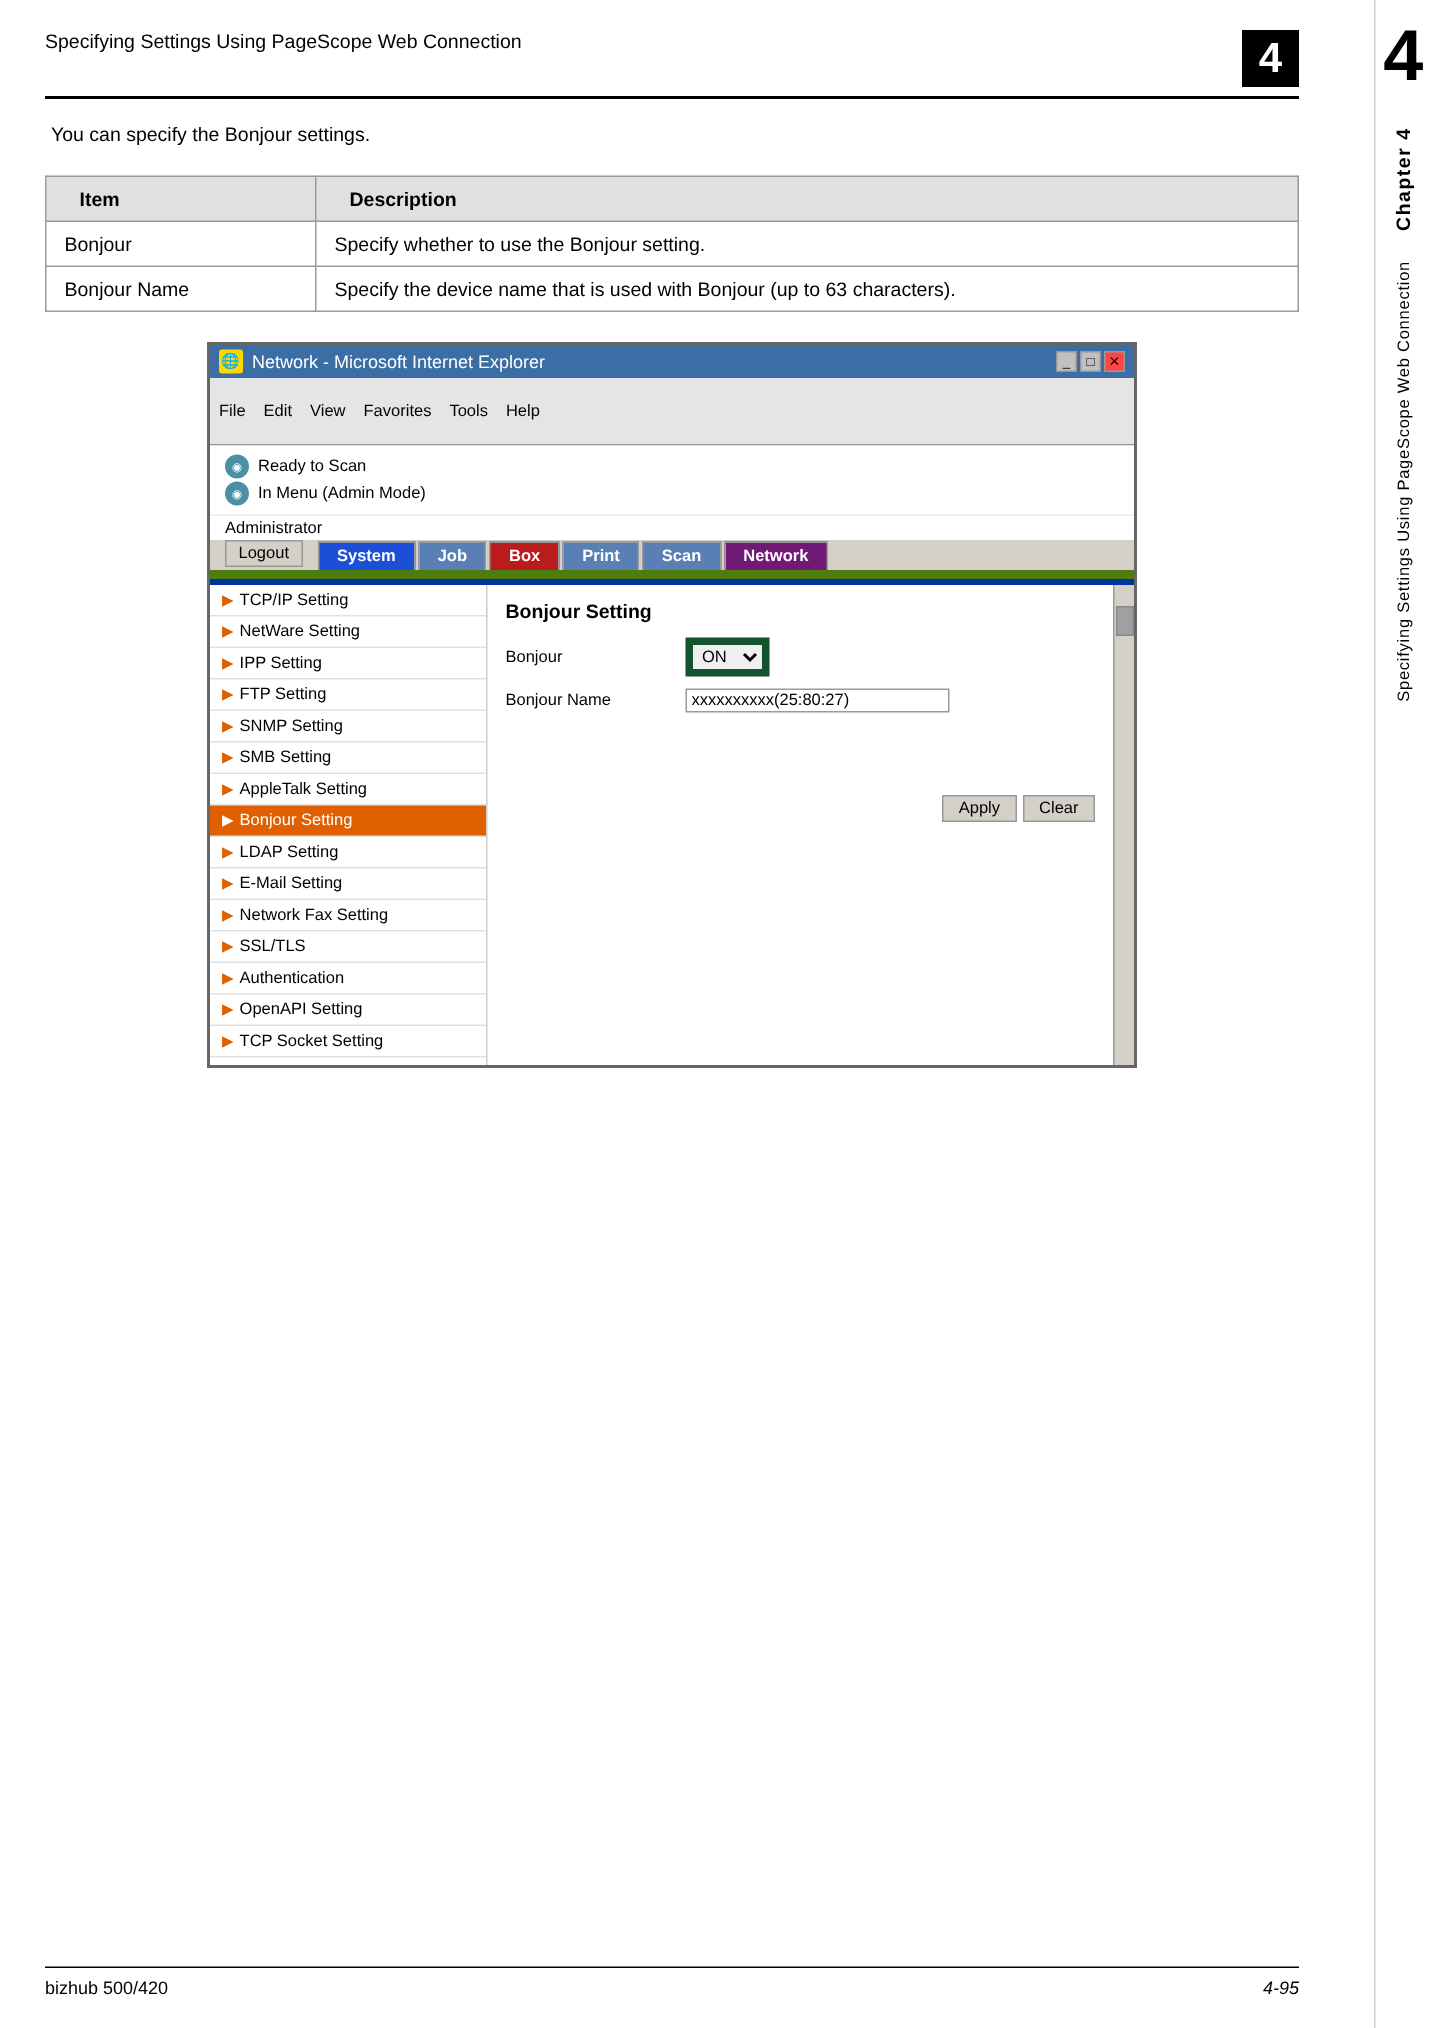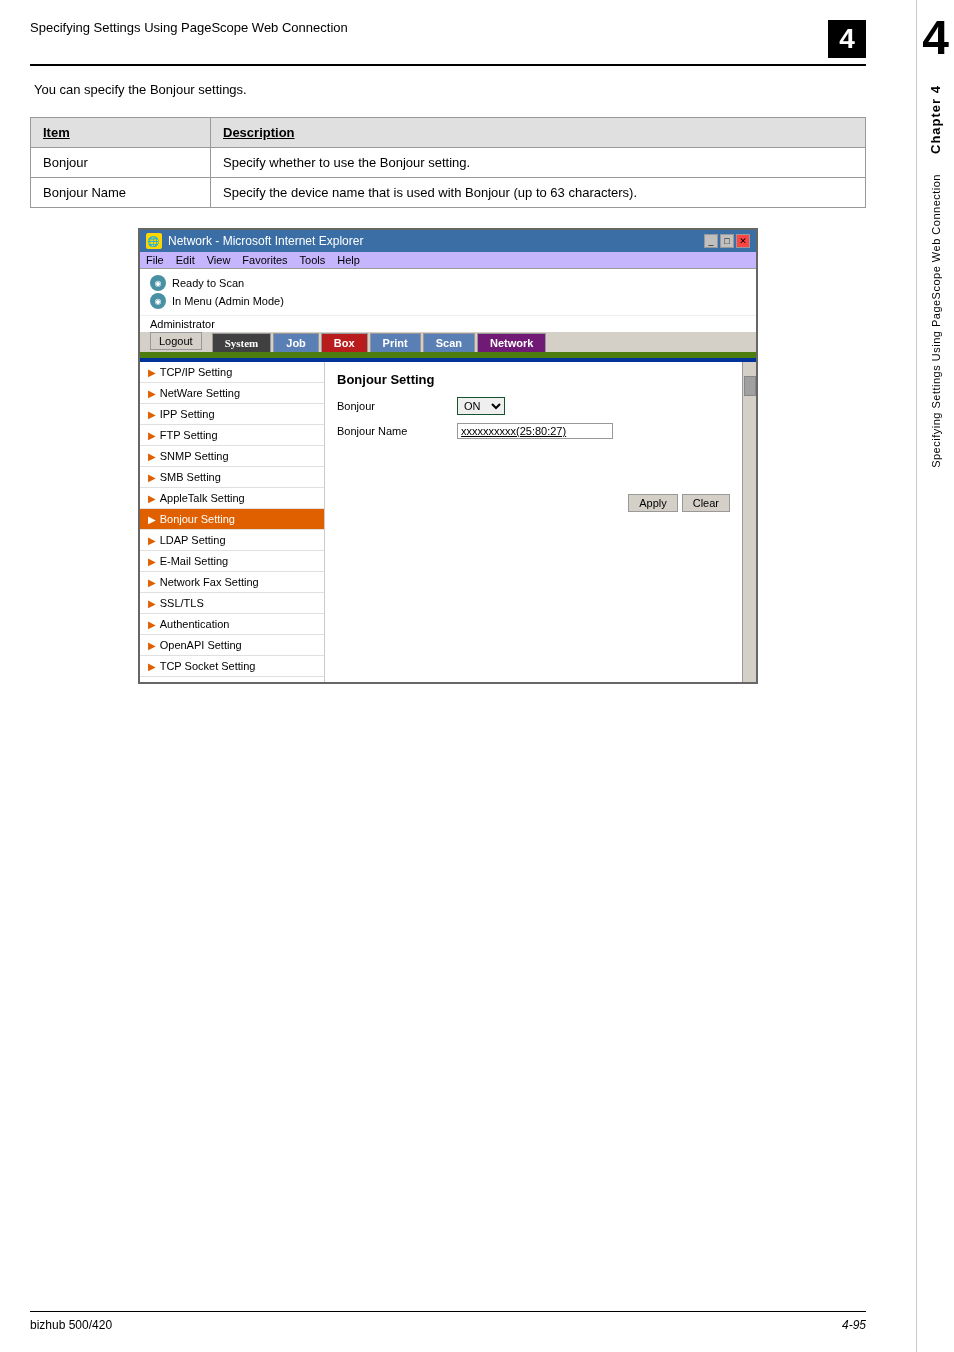--- a/index.html
+++ b/index.html
@@ -108,11 +108,10 @@
     .info-table th {
       background: #e0e0e0;
       border: 1px solid #999;
-      padding: 7px 12px;
+      padding: 7px 22px;
       text-align: left;
       font-size: 13px;
       font-weight: bold;
-      text-decoration: underline;
     }
     .info-table td {
       border: 1px solid #999;

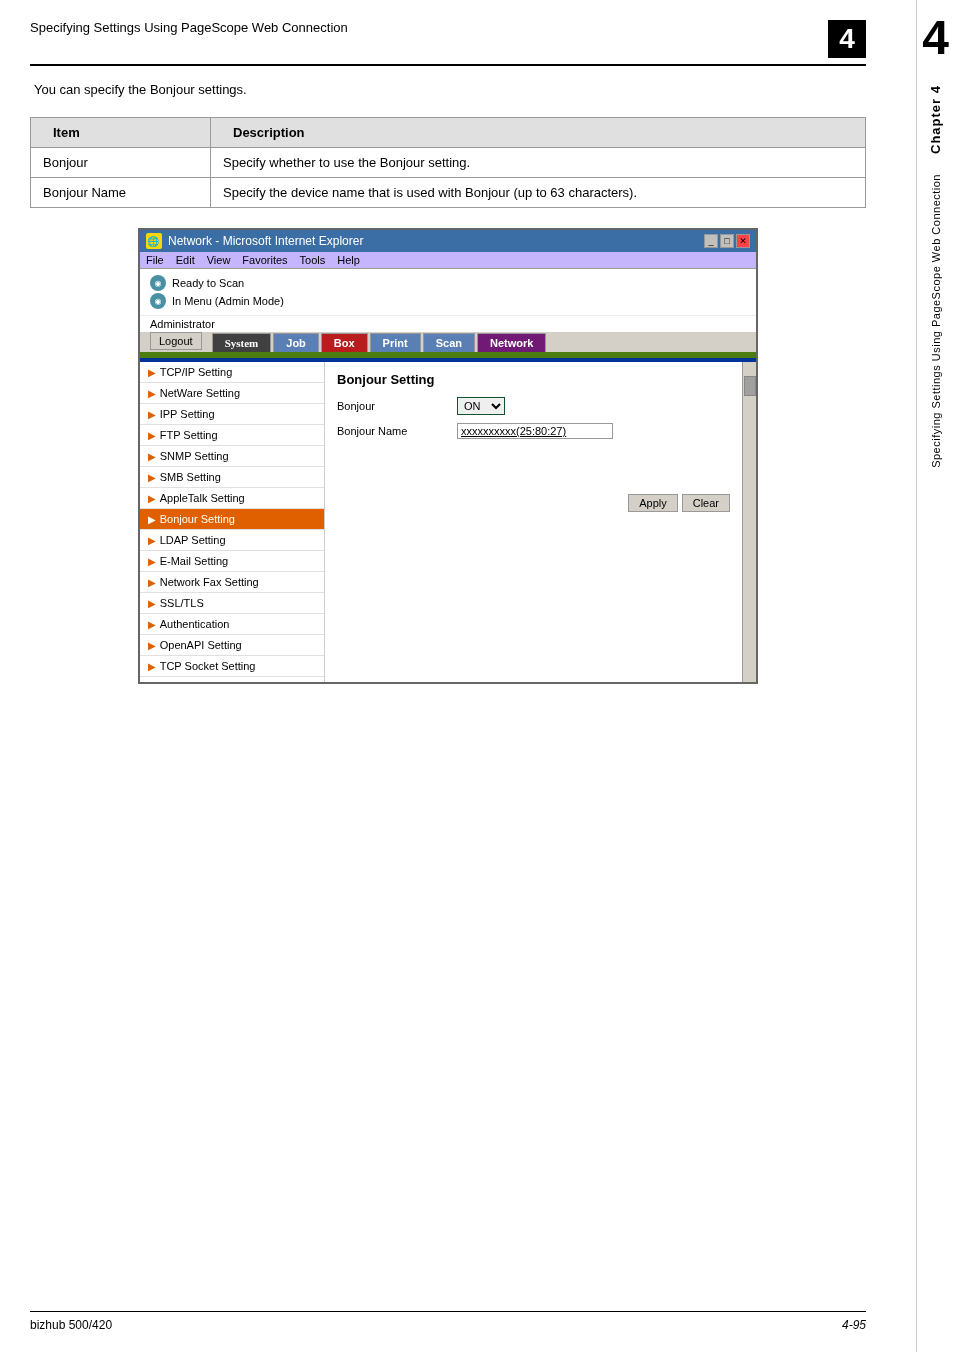--- a/index.html
+++ b/index.html
@@ -174,8 +174,8 @@
     }
     .browser-btn.close { background: #ff4444; }
     .browser-menubar {
-      background: #c4b5fd;
-      padding: 2px 6px;
+      background: #e5e5e5;
+      padding: 16px 6px;
       display: flex;
       gap: 12px;
       font-size: 11px;

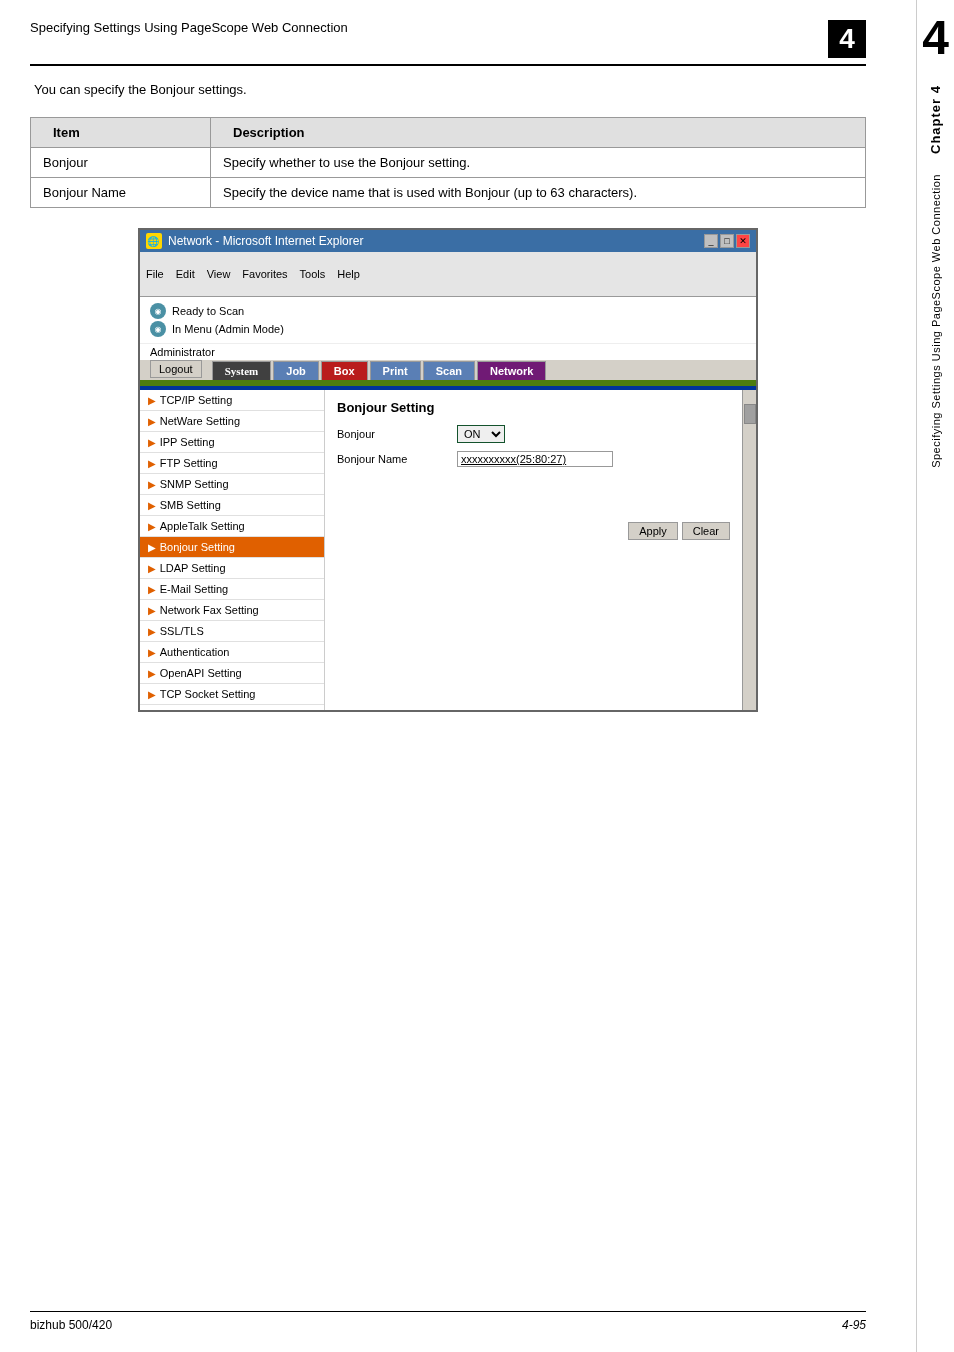--- a/index.html
+++ b/index.html
@@ -250,7 +250,7 @@
       cursor: pointer;
       color: #fff;
     }
-    .nav-tab.system { background: #404040; font-family: Liberation Serif, serif; }
+    .nav-tab.system { background: #1d4ed8; }
     .nav-tab.job { background: #5a7fb5; }
     .nav-tab.box { background: #b91c1c; }
     .nav-tab.print { background: #5a7fb5; }

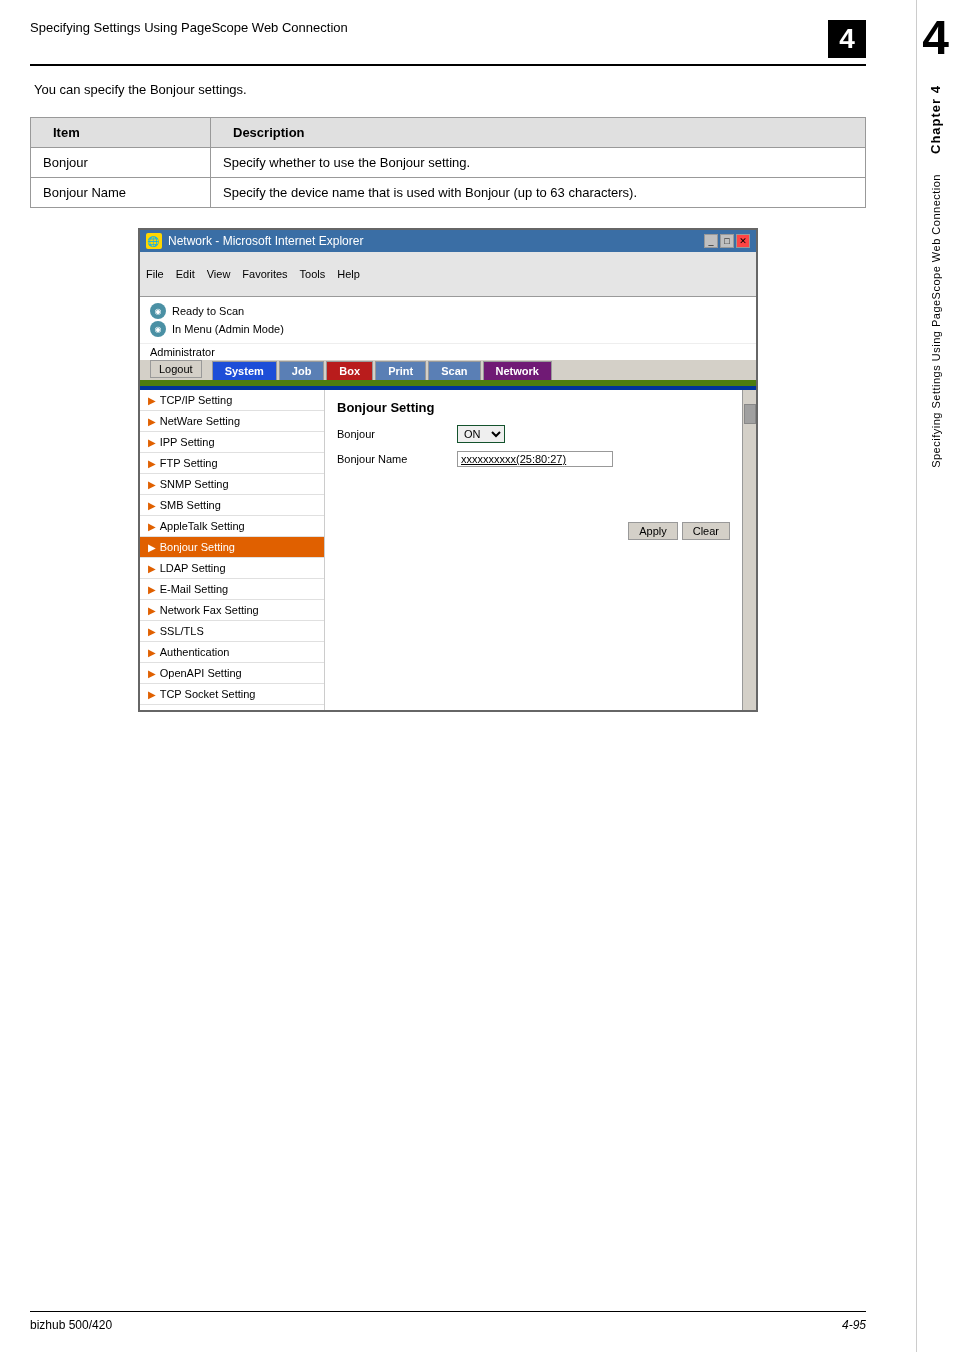--- a/index.html
+++ b/index.html
@@ -328,7 +328,7 @@
     select.small-select {
       font-size: 11px;
       padding: 1px 2px;
-      border: 1px solid #14532d;
+      border: 5px solid #14532d;
     }
     input.text-input {
       font-size: 11px;

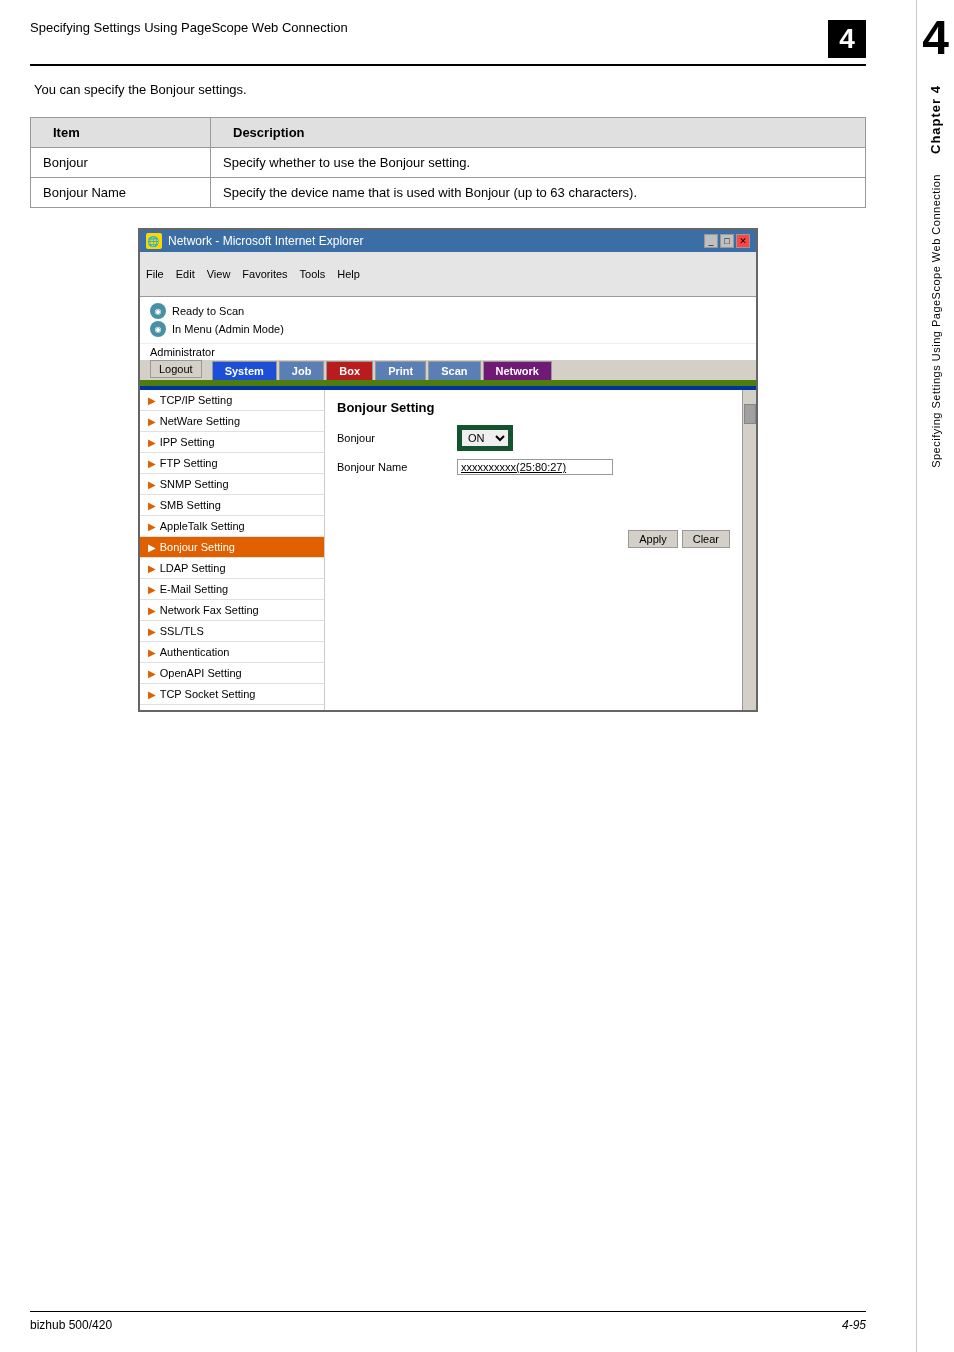--- a/index.html
+++ b/index.html
@@ -334,8 +334,7 @@
       font-size: 11px;
       border: 1px solid #999;
       padding: 1px 3px;
-      width: 156px;
-      text-decoration: underline;
+      width: 176px;
     }
     .btn-row {
       display: flex;

